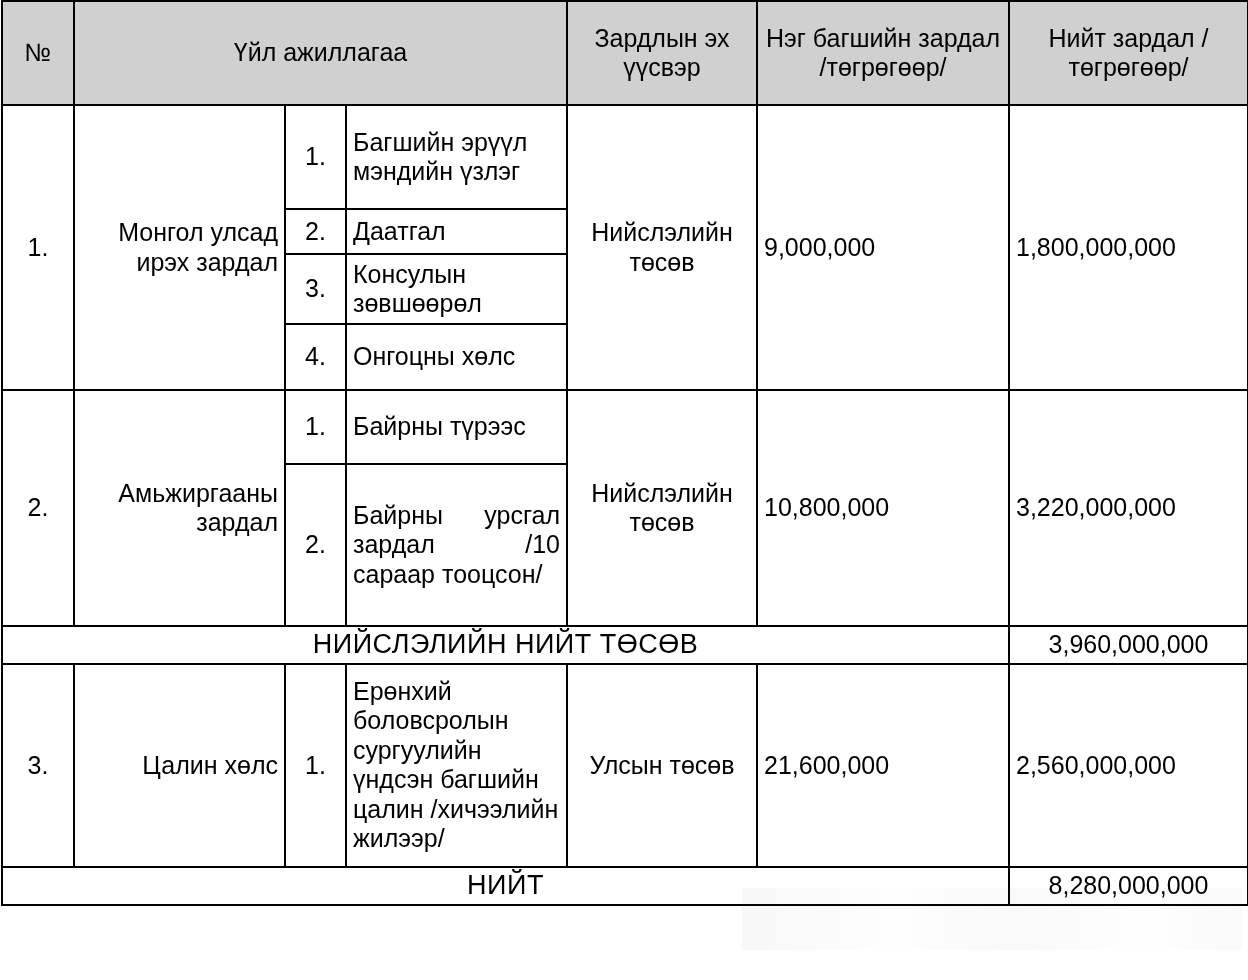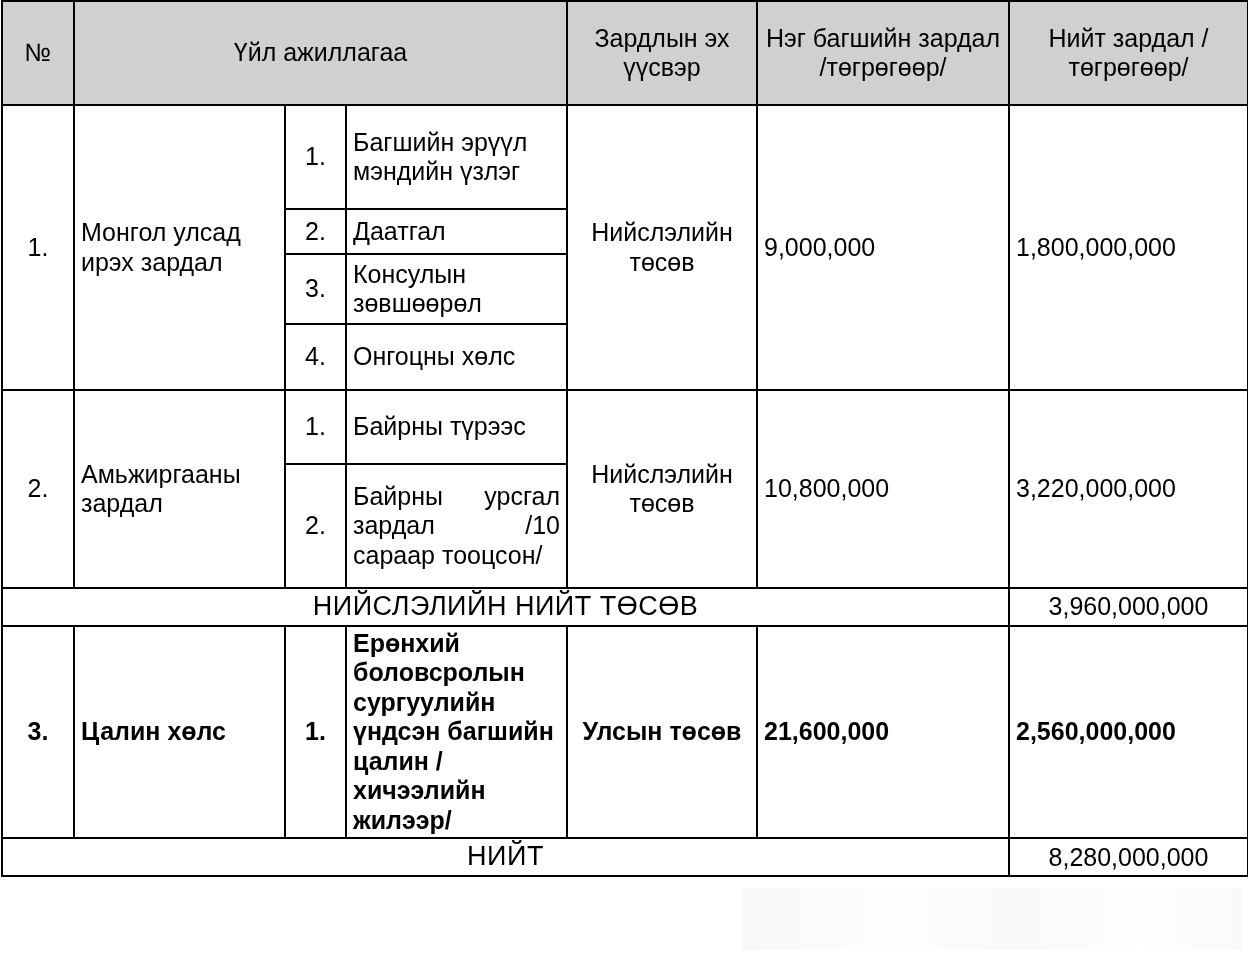--- a/index.html
+++ b/index.html
@@ -53,7 +53,7 @@
   col.c-total   { width: 239px; }
 
   td.num-center  { text-align: center; vertical-align: middle; }
-  td.act-cell    { text-align: left; vertical-align: middle; }
+  td.act-cell    { text-align: right; vertical-align: middle; }
   td.subno-cell  { text-align: center; vertical-align: middle; }
   td.subact-cell { text-align: left;   vertical-align: middle; }
   td.src-cell    { text-align: center; vertical-align: middle; }

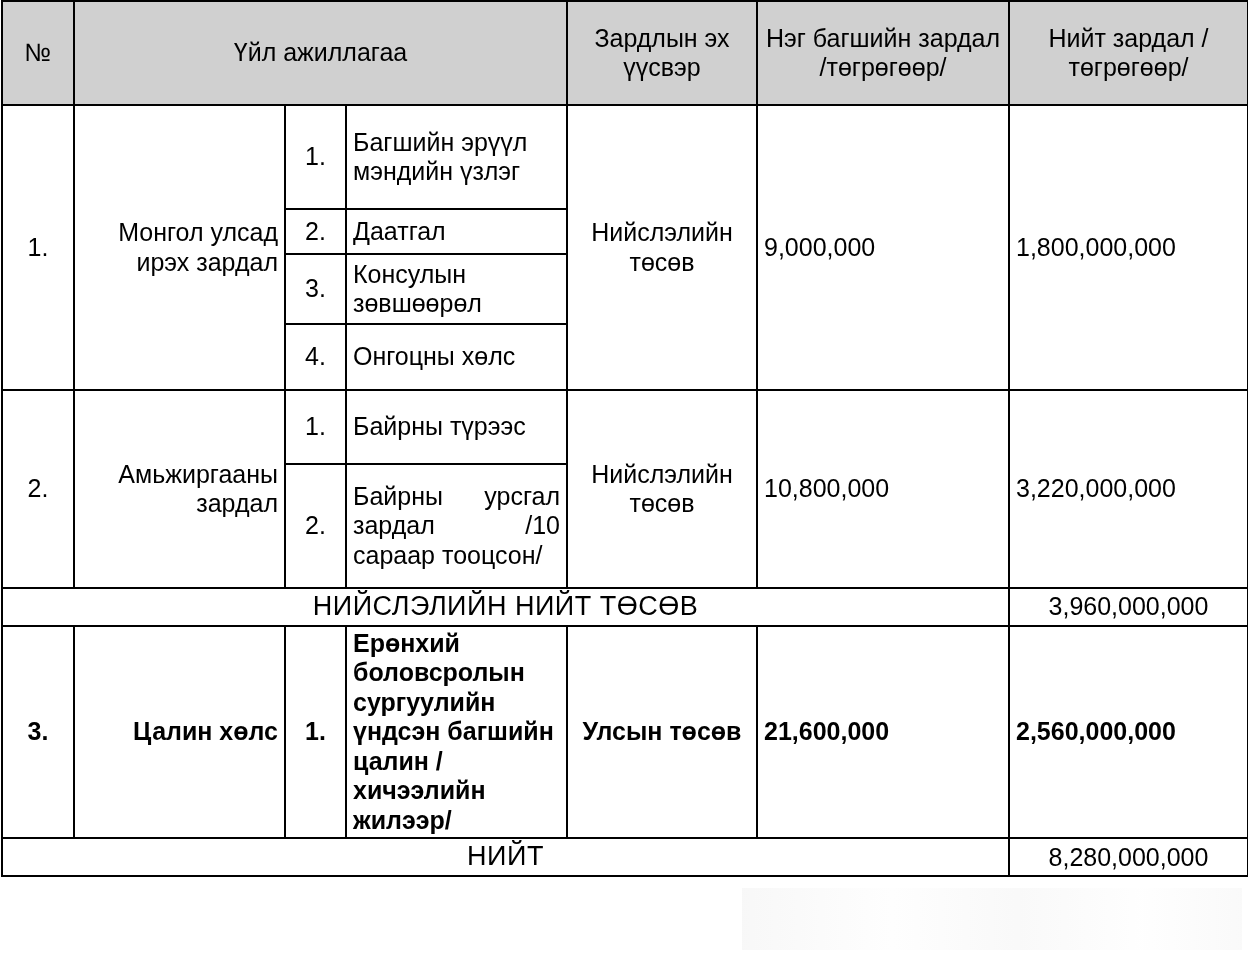--- a/index.html
+++ b/index.html
@@ -96,7 +96,7 @@
   tr.r1c td { height: 70px; }
   tr.r1d td { height: 66px; }
   tr.r2a td { height: 74px; }
-  tr.r2b td { height: 124px; }
+  tr.r2b td { height: 162px; }
   tr.r3a td { height: 203px; font-weight: bold; }
 
   .wm {

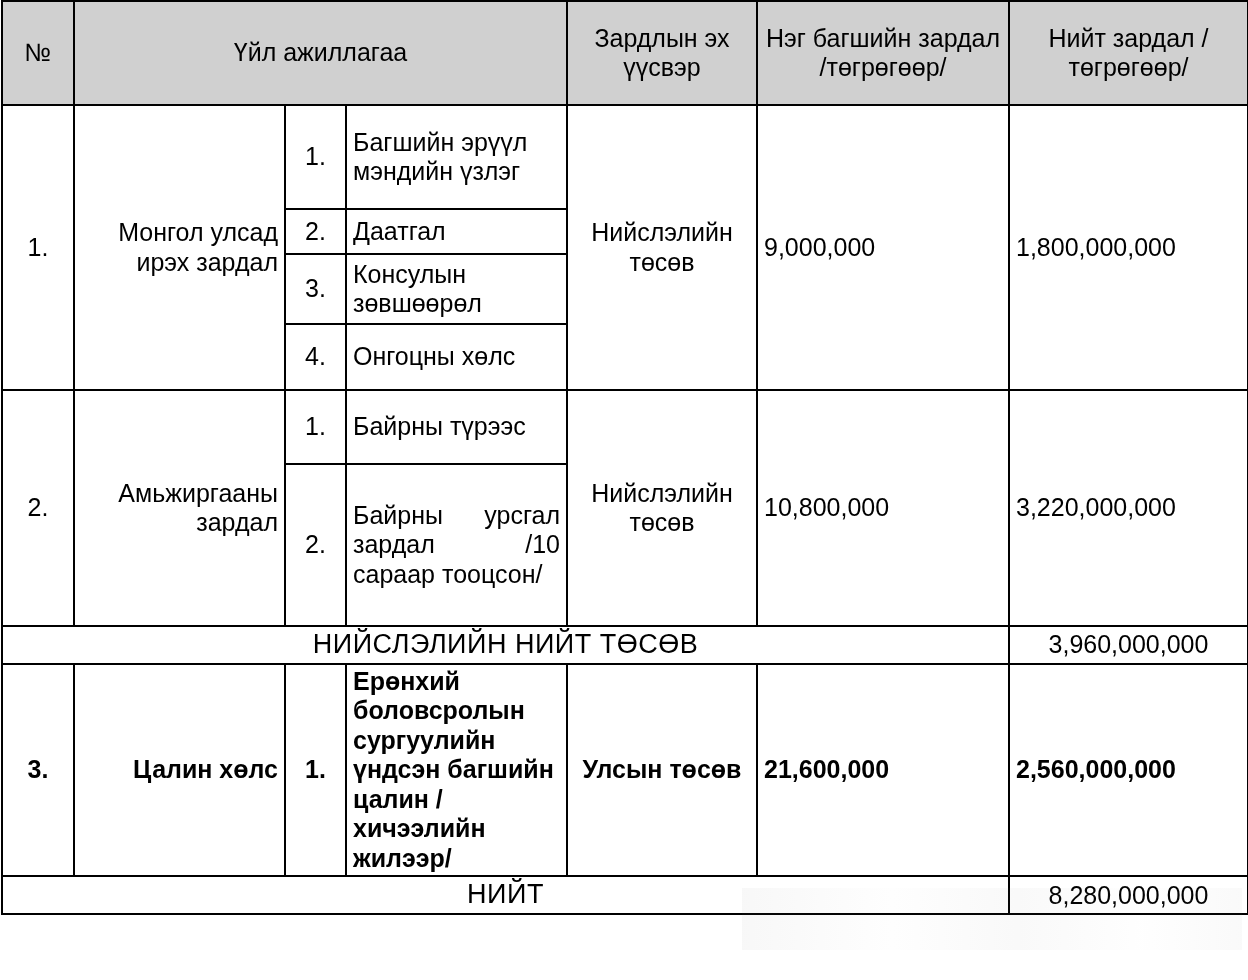--- a/index.html
+++ b/index.html
@@ -97,7 +97,7 @@
   tr.r1d td { height: 66px; }
   tr.r2a td { height: 74px; }
   tr.r2b td { height: 162px; }
-  tr.r3a td { height: 203px; font-weight: bold; }
+  tr.r3a td { height: 203px; }
 
   .wm {
     position: absolute;

